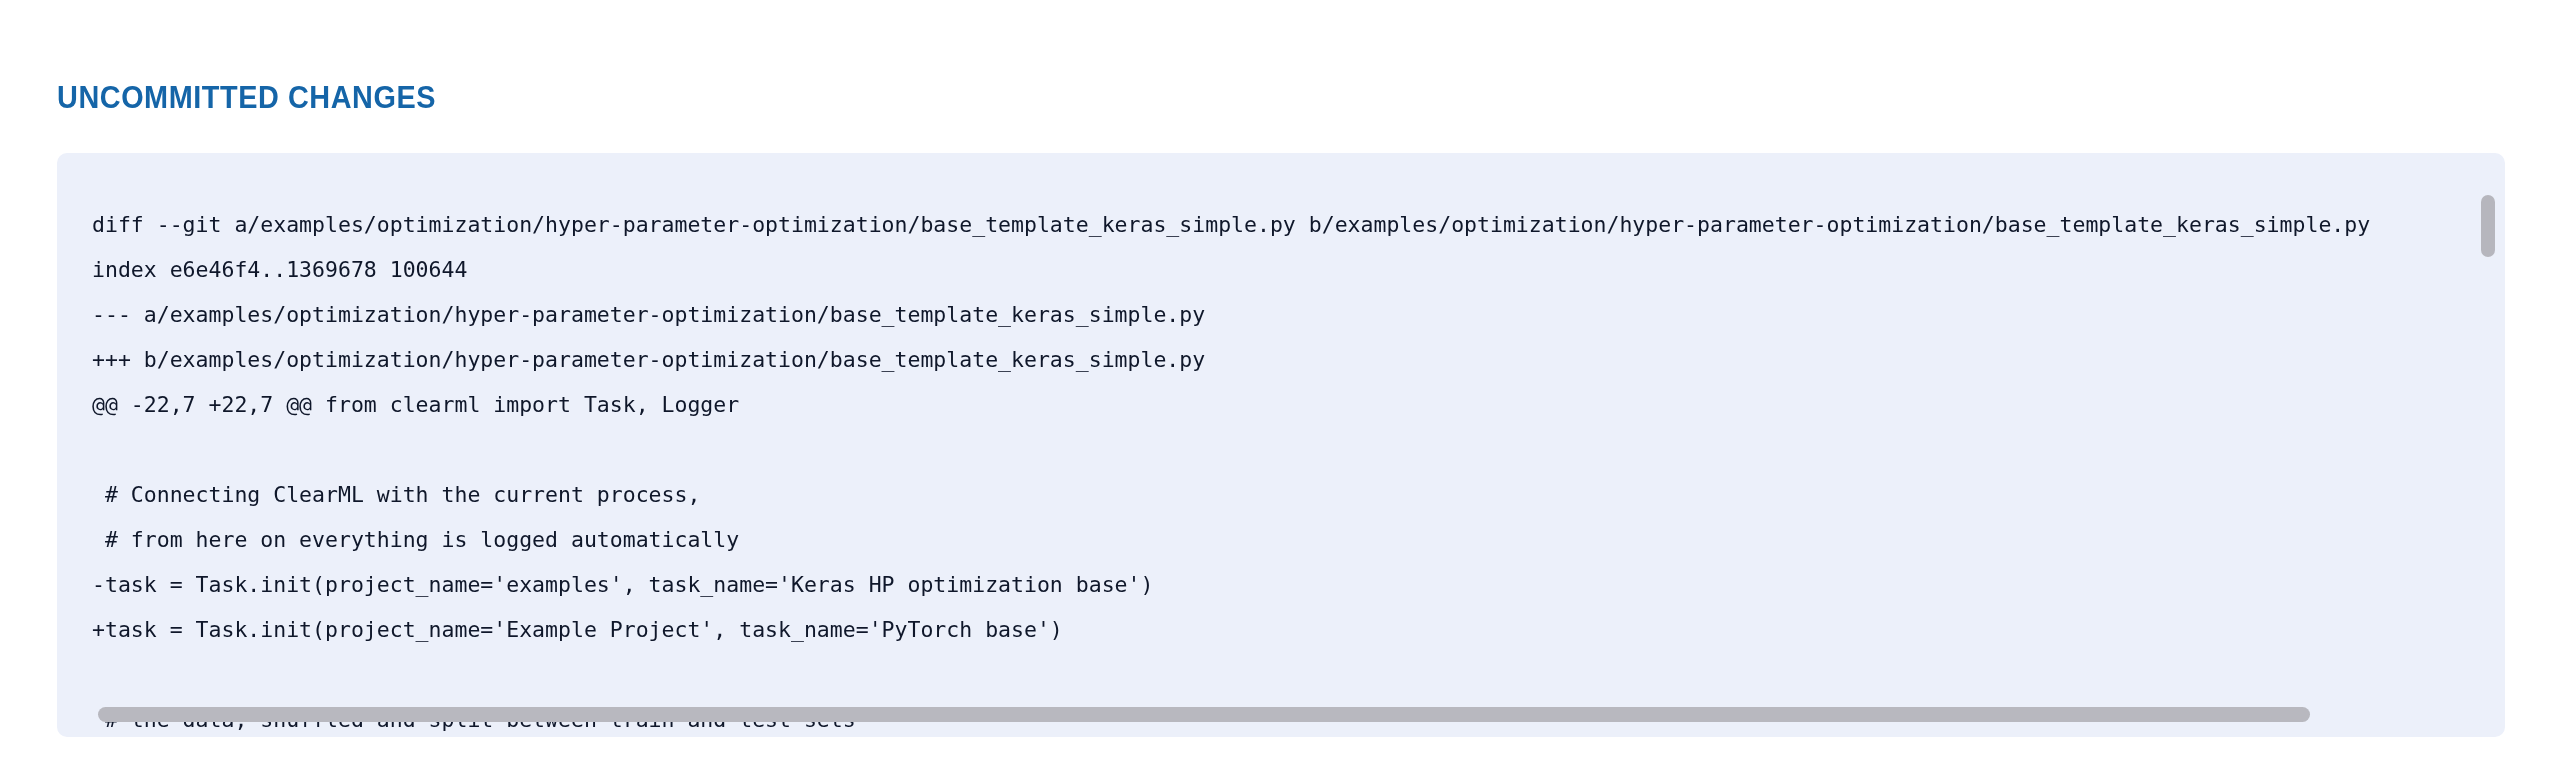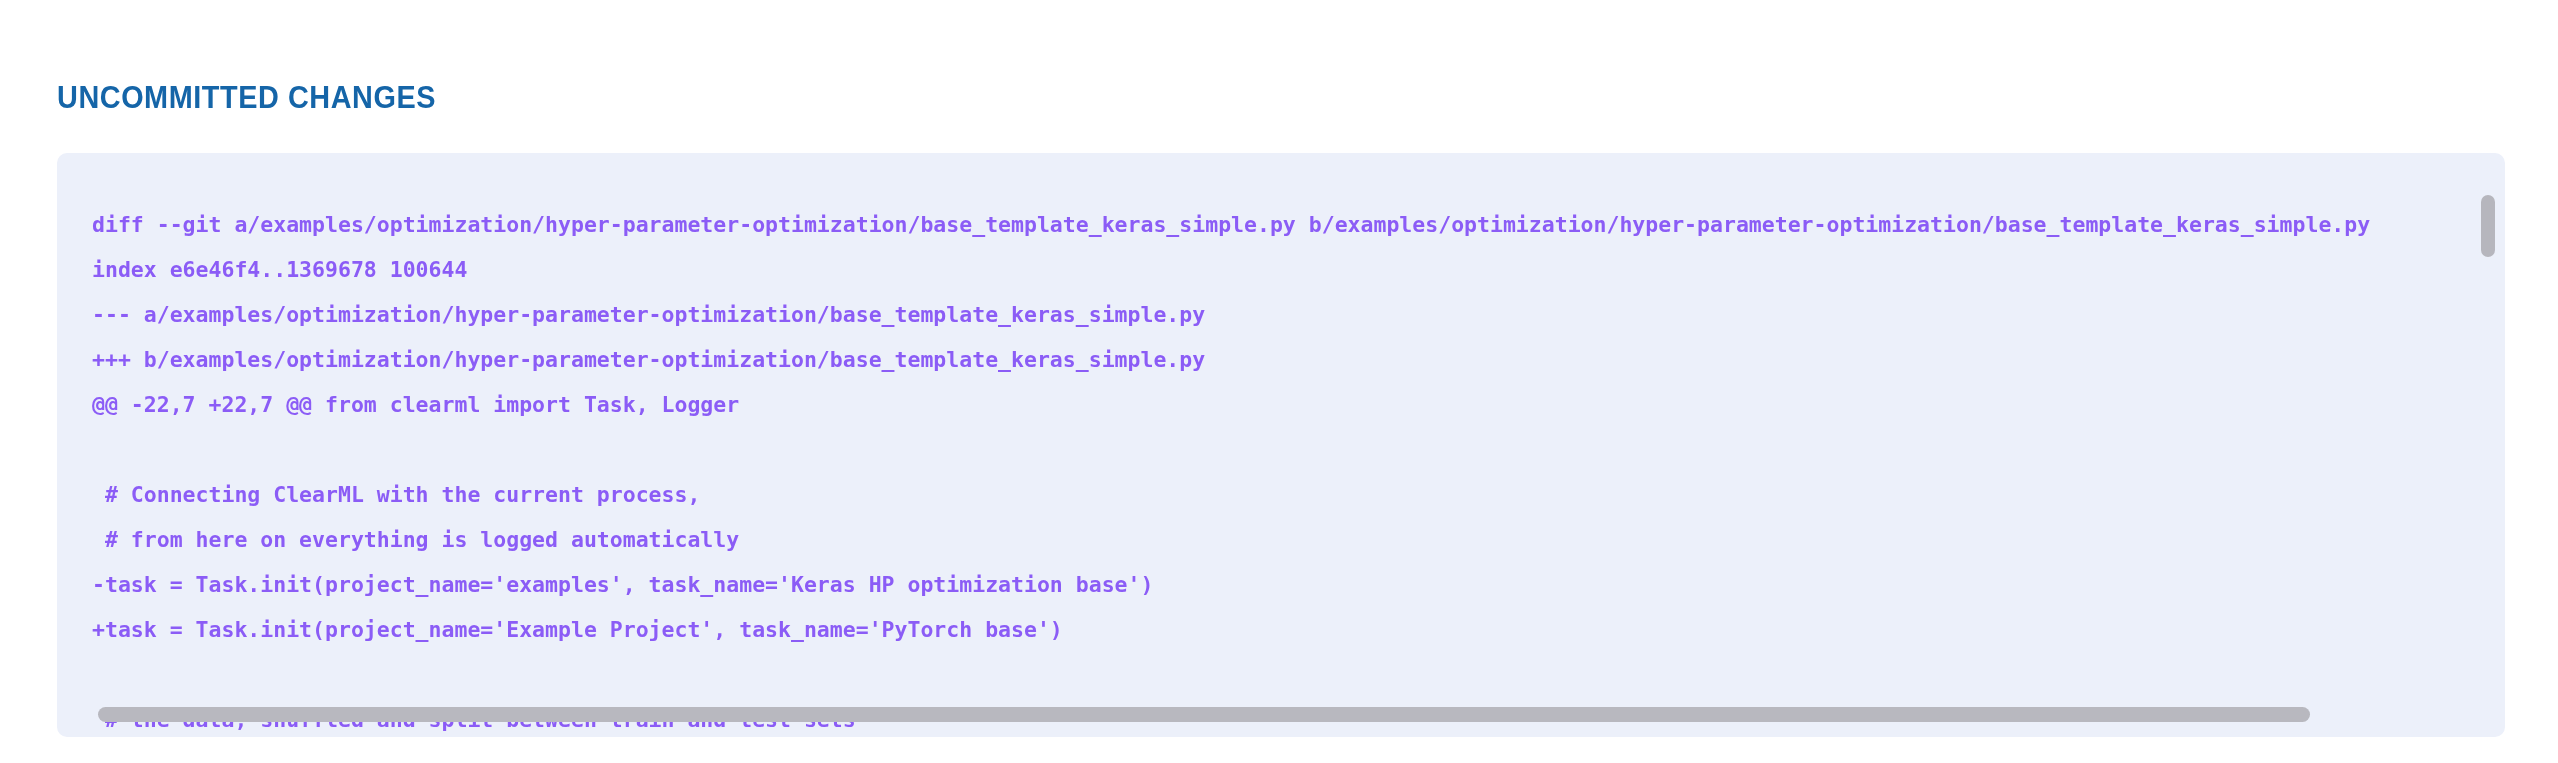--- a/index.html
+++ b/index.html
@@ -68,9 +68,8 @@
     font-family: "DejaVu Sans Mono", "Liberation Mono", monospace;
     font-size: 21.5px;
     line-height: 45px;
-    color: #8b5cf6;
+    color: #0f172a;
     letter-spacing: 0px;
-    font-weight: bold;
   }
 
   .diff-line {

